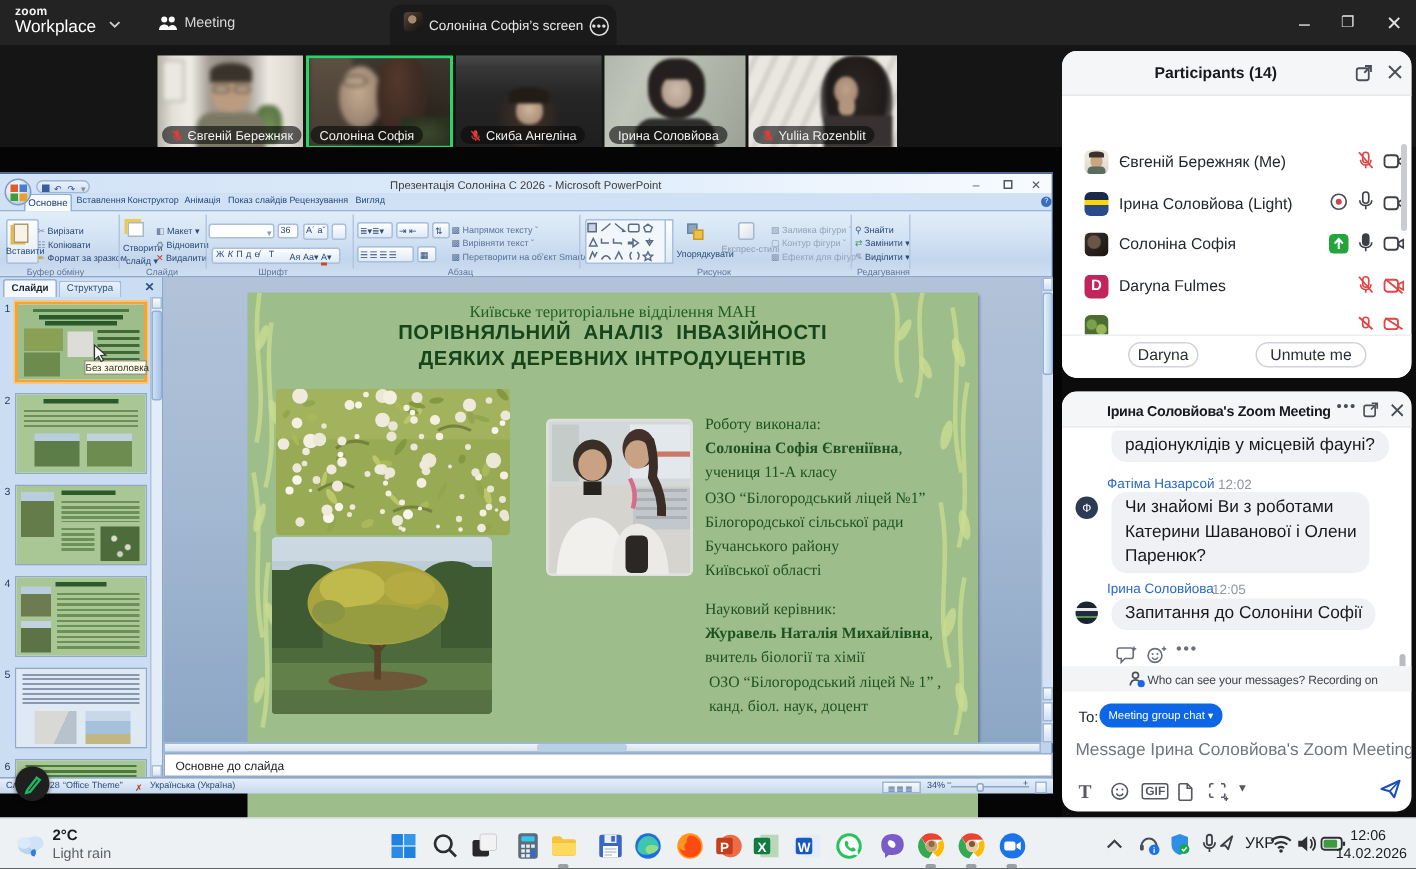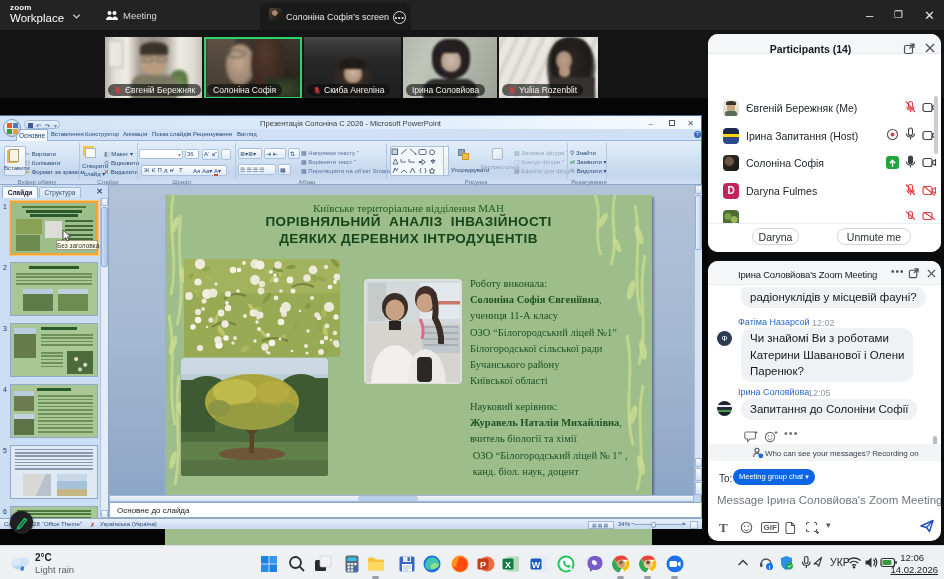--- a/index.html
+++ b/index.html
@@ -670,7 +670,7 @@
   </div>
 
   <div class="abs panel" id="parts">
-    <div class="phead" style="height:20px;">
+    <div class="phead" style="height:30px;">
       <div class="abs" style="left:0;top:9px;width:205px;text-align:center;font-weight:bold;font-size:10.5px;color:#17191f;">Participants (14)</div>
       <svg class="pico" style="left:195px;top:8px;" width="13" height="13" viewBox="0 0 13 13">
         <rect x="1.5" y="3.5" width="8" height="8" rx="1.5" fill="none" stroke="#4a4f57" stroke-width="1.2"></rect>

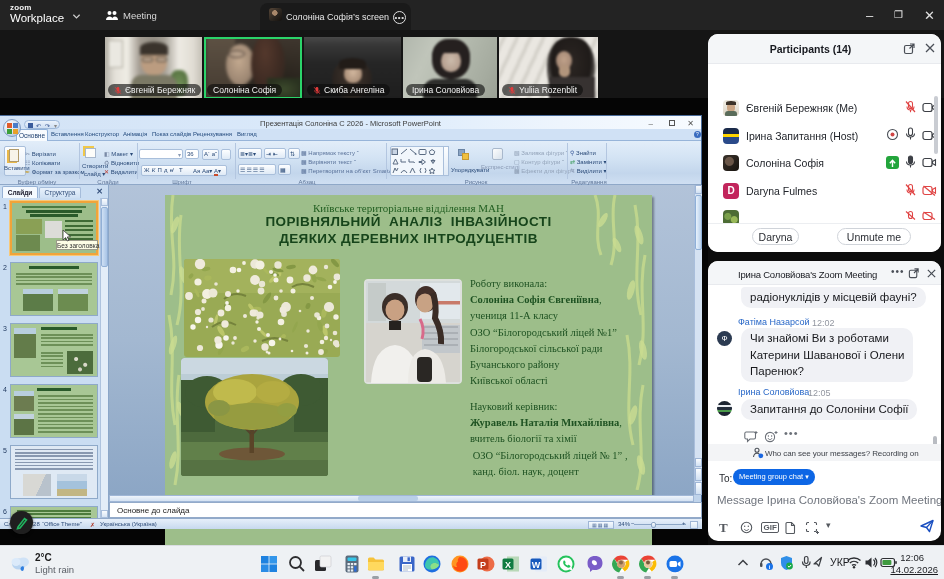--- a/index.html
+++ b/index.html
@@ -699,7 +699,7 @@
     </svg>
 
     <div class="avat" style="top:93.5px;background:linear-gradient(#1a2a4a 0 35%,#ffd500 35% 55%,#2a4a8a 55%);"></div>
-    <div class="row-name" style="left:38px;top:95.5px;">Ірина Запитання (Host)</div>
+    <div class="row-name" style="left:38px;top:95.5px;">Ірина Соловйова (Light)</div>
     <svg class="abs" style="left:178px;top:94px;" width="13" height="13" viewBox="0 0 13 13">
       <circle cx="6.5" cy="6.5" r="5" fill="none" stroke="#4a4f57" stroke-width="1.1"></circle>
       <circle cx="6.5" cy="6.5" r="2" fill="#d04545"></circle>

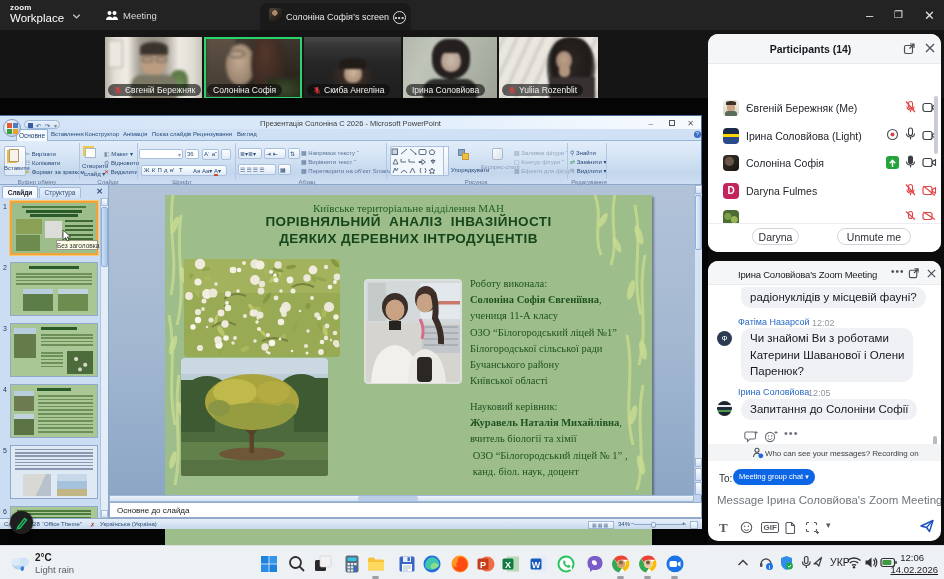--- a/index.html
+++ b/index.html
@@ -763,7 +763,7 @@
 
   <div class="abs panel" id="chat">
     <div class="phead" style="height:24px;">
-      <div class="abs" style="left:30px;top:8px;font-size:9.5px;letter-spacing:-.2px;font-weight:normal;color:#17191f;white-space:nowrap;">Ірина Соловйова's Zoom Meeting</div>
+      <div class="abs" style="left:30px;top:8px;font-size:9.5px;letter-spacing:-.2px;font-weight:bold;color:#17191f;white-space:nowrap;">Ірина Соловйова's Zoom Meeting</div>
       <div class="pico" style="left:183px;top:5px;font-size:10px;letter-spacing:1px;color:#4a4f57;">•••</div>
       <svg class="pico" style="left:200px;top:6px;" width="12" height="12" viewBox="0 0 13 13">
         <rect x="1.5" y="3.5" width="8" height="8" rx="1.5" fill="none" stroke="#4a4f57" stroke-width="1.2"></rect>

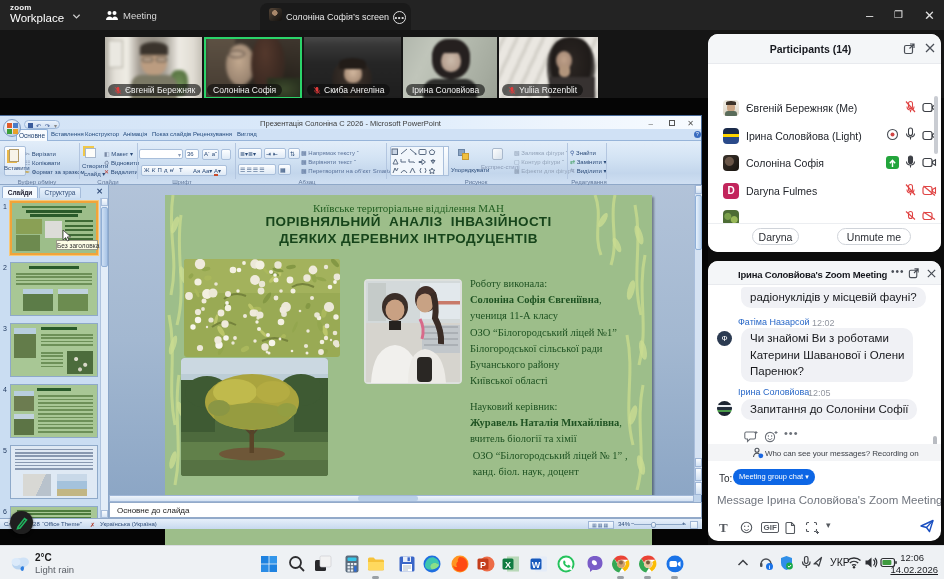--- a/index.html
+++ b/index.html
@@ -999,7 +999,7 @@
       <rect x="15.2" y="4" width="1.6" height="3" rx=".8" fill="#2d2f33"></rect>
     </svg>
     <div class="tray" style="right:20px;top:6px;text-align:right;font-size:9.5px;">12:06</div>
-    <div class="tray" style="right:6px;top:18px;text-align:center;font-size:9.5px;text-decoration:underline;">14.02.2026</div>
+    <div class="tray" style="right:6px;top:18px;text-align:center;font-size:9.5px;">14.02.2026</div>
   </div>
 
 </div>

